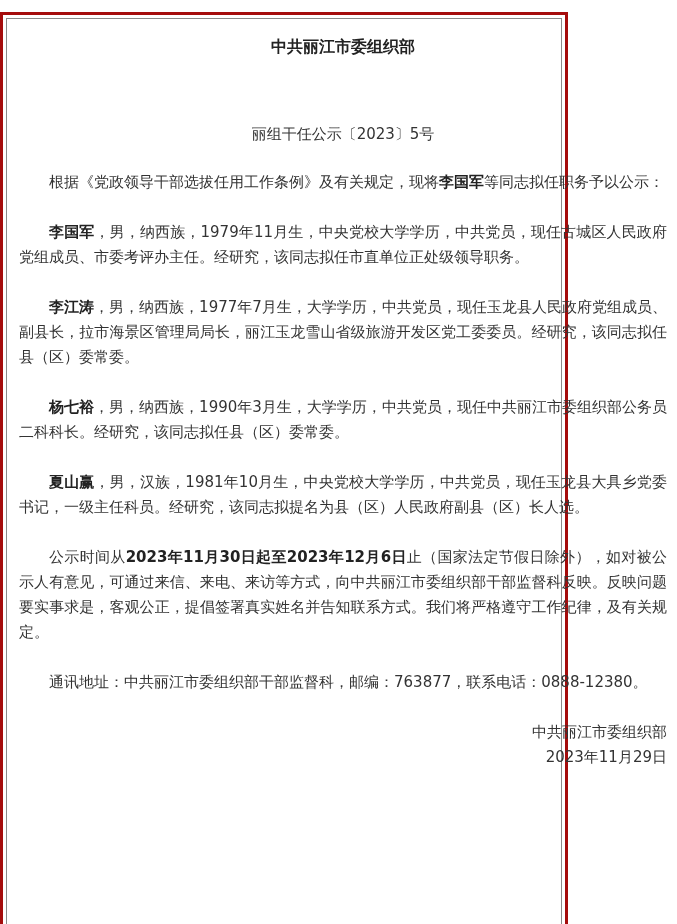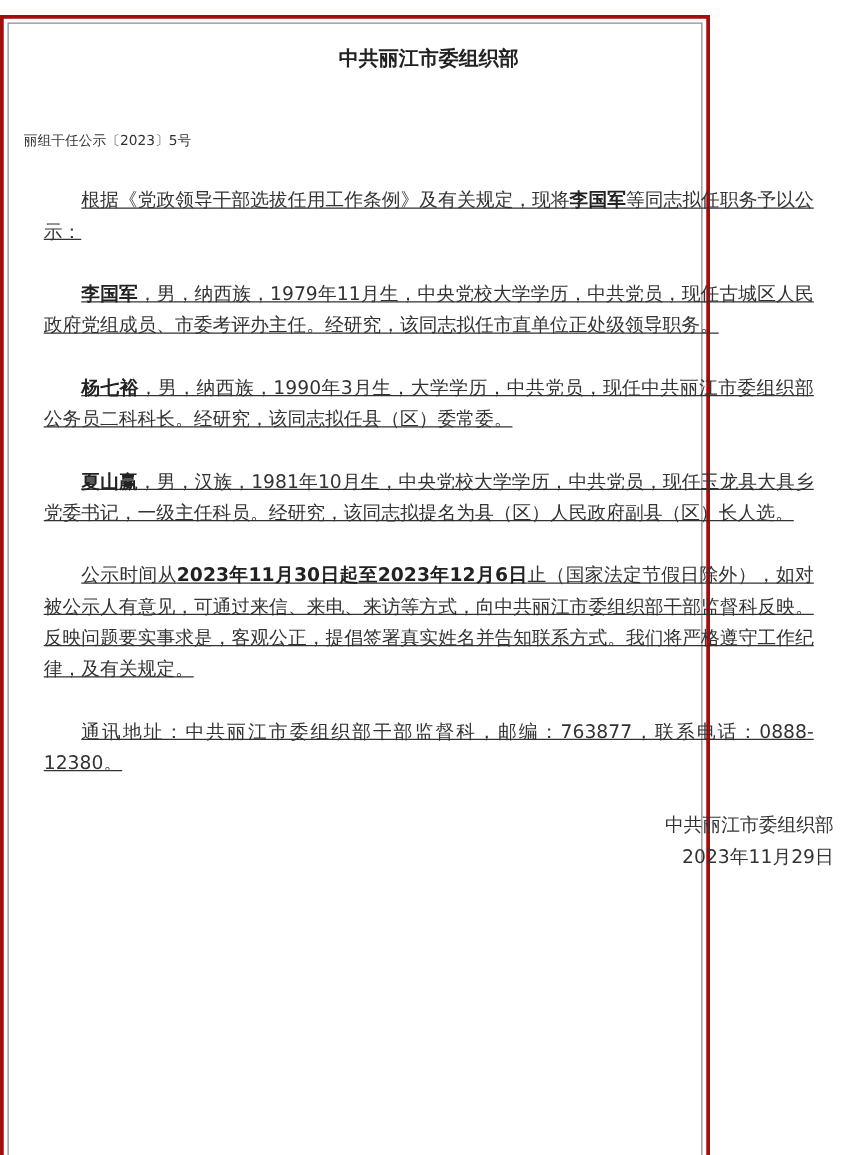--- a/index.html
+++ b/index.html
@@ -27,7 +27,7 @@
     color: #222222; line-height: 24px; margin: 0;
   }
   .title1 { margin-top: 16px; }
-  .docno { margin-top: 41px; font-size: 11px; }
+  .docno { text-align: center; margin-top: 63px; font-size: 15px; }
   p.para { margin: 16px; text-indent: 30px; text-align: justify; text-decoration: underline; }
   .b { font-weight: bold; color: #222222; }
   .p-intro { margin-top: 23px !important; }

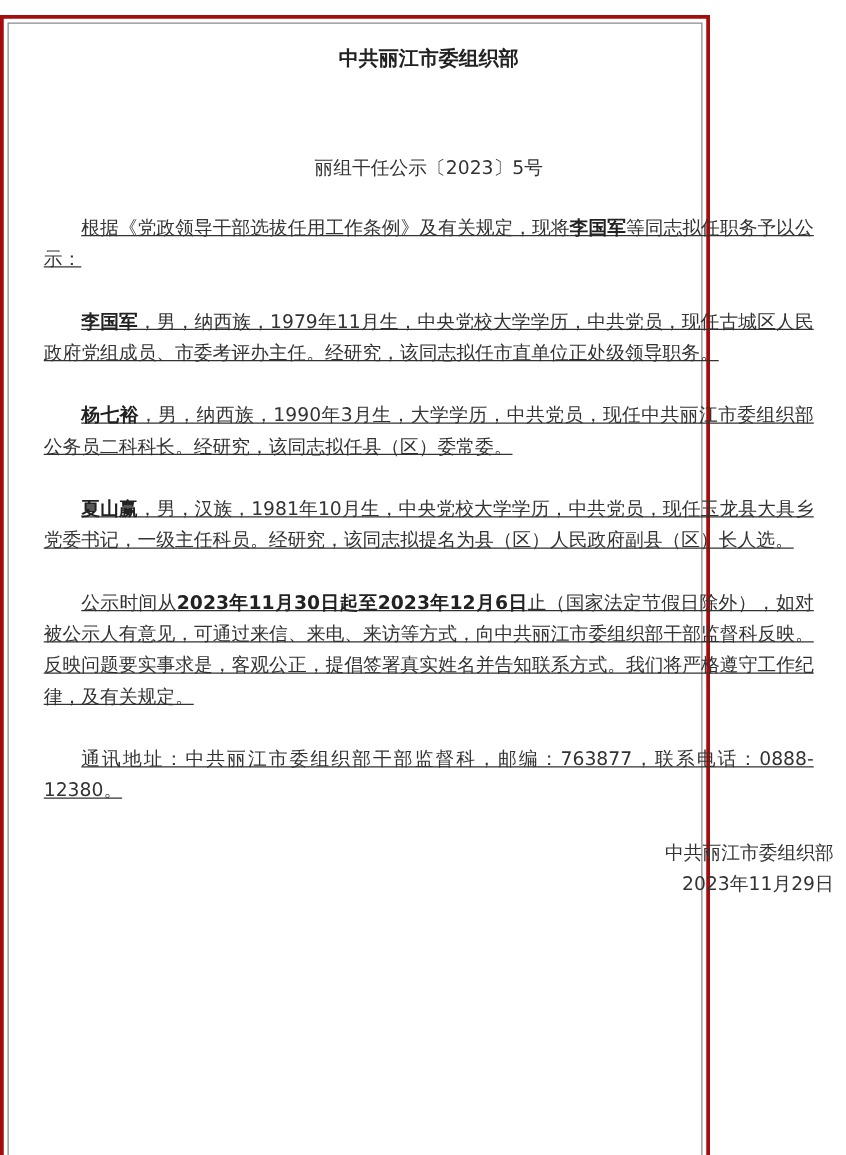--- a/index.html
+++ b/index.html
@@ -28,7 +28,7 @@
   }
   .title1 { margin-top: 16px; }
   .docno { text-align: center; margin-top: 63px; font-size: 15px; }
-  p.para { margin: 16px; text-indent: 30px; text-align: justify; text-decoration: underline; }
+  p.para { margin: 0; text-indent: 30px; text-align: justify; }
   .b { font-weight: bold; color: #222222; }
   .p-intro { margin-top: 23px !important; }
   .gap { margin-top: 25px !important; }

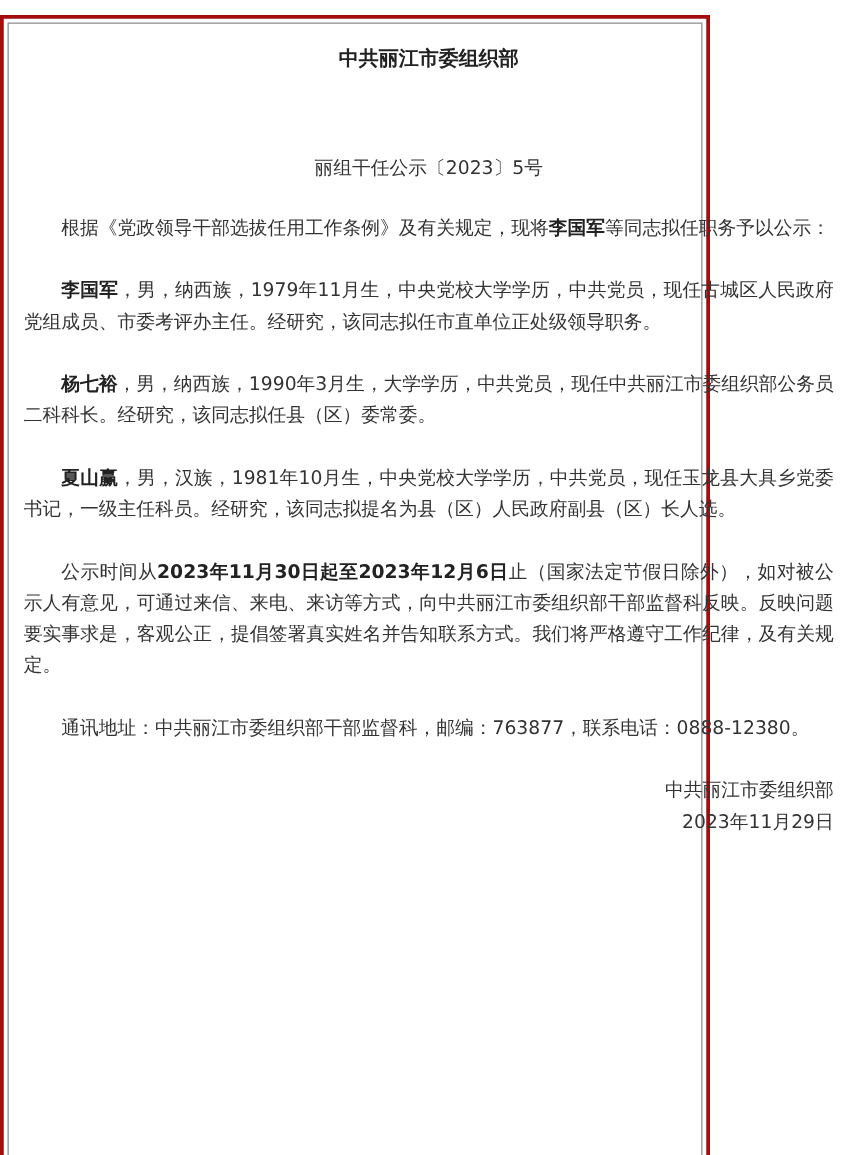--- a/index.html
+++ b/index.html
@@ -50,6 +50,7 @@
 
       <p class="para gap"><span class="b">李国军</span><span>，男，纳西族，1979年11月生，中央党校大学学历，中共党员，现任古城区人民政府党组成员、市委考评办主任。经研究，该同志拟任市直单位正处级领导职务。</span></p>
 
+      <p class="para gap"><span class="b">李江涛</span><span>，男，纳西族，1977年7月生，大学学历，中共党员，现任玉龙县人民政府党组成员、副县长，拉市海景区管理局局长，丽江玉龙雪山省级旅游开发区党工委委员。经研究，该同志拟任县（区）委常委。</span></p>
 
       <p class="para gap"><span class="b">杨七裕</span><span>，男，纳西族，1990年3月生，大学学历，中共党员，现任中共丽江市委组织部公务员二科科长。经研究，该同志拟任县（区）委常委。</span></p>
 

